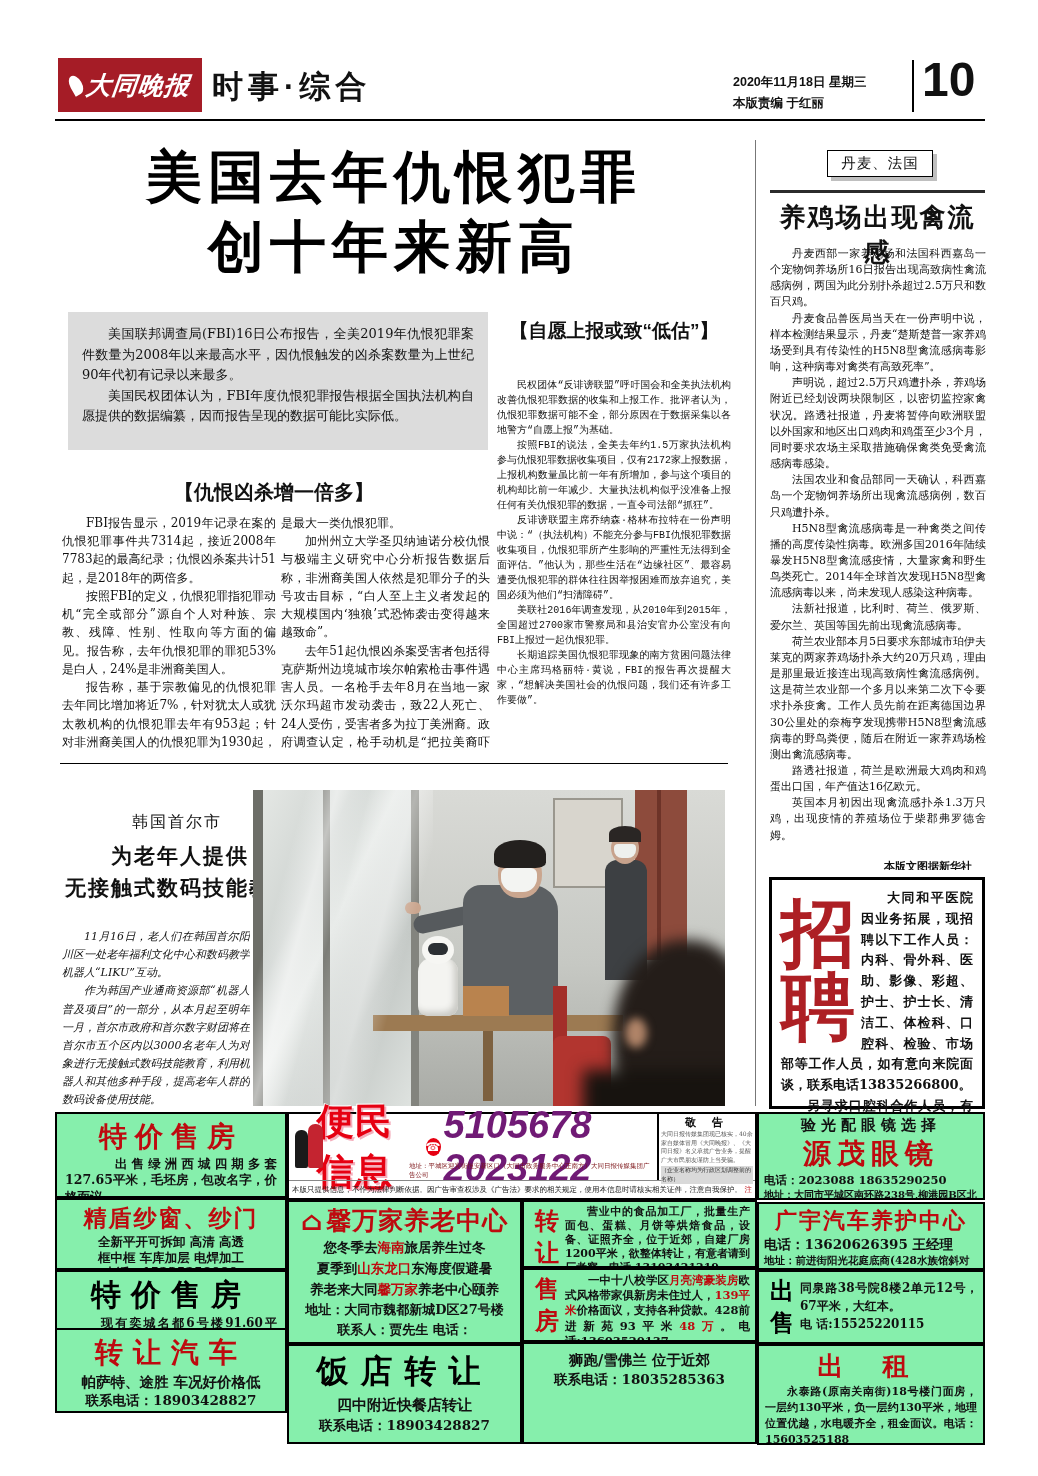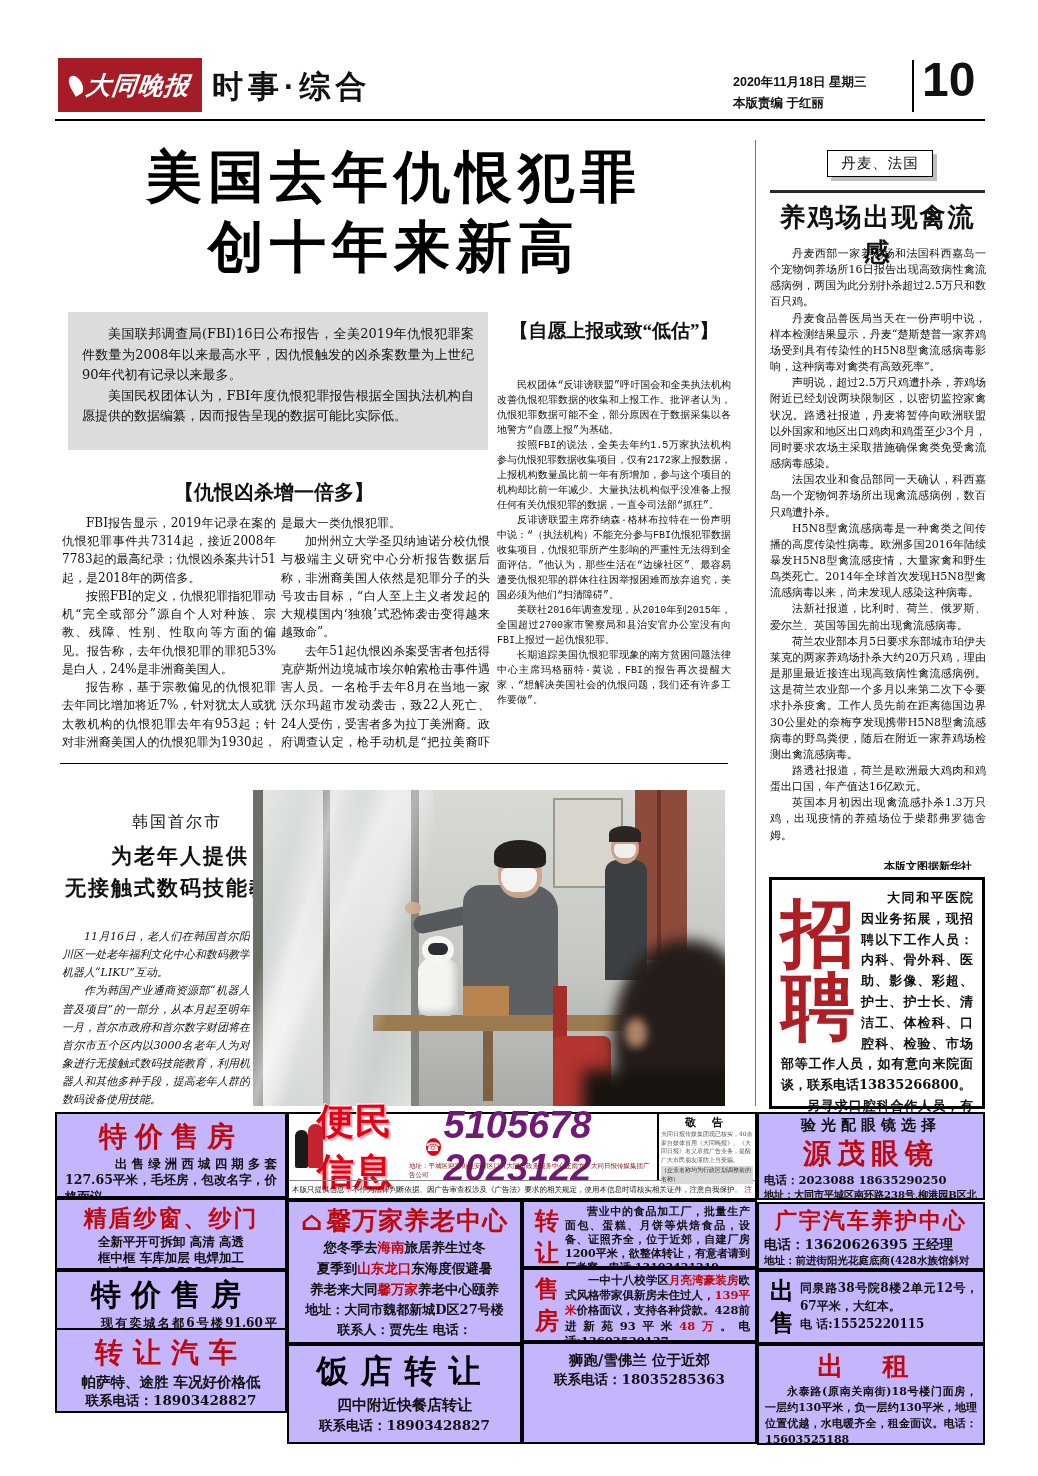--- a/index.html
+++ b/index.html
@@ -33,7 +33,7 @@
   #sec1-head { left:60px; top:479px; width:428px; text-align:center; font-size:20px; font-weight:bold; }
   #col1 { left:62px; top:514px; width:214px; height:234px; font-size:12px; line-height:1.52; }
   #col2 { left:281px; top:514px; width:209px; height:234px; font-size:12px; line-height:1.52; }
-  #sec2-head { left:497px; top:318px; width:234px; text-align:center; font-size:19px; font-weight:bold;font-family:Liberation Serif, serif; }
+  #sec2-head { left:497px; top:318px; width:234px; text-align:center; font-size:19px; font-weight:bold; }
   #col3 { left:497px; top:378px; width:234px; height:392px; font-size:10px; line-height:1.5;font-family:Liberation Mono, monospace; }
   #article-sep { left:60px; top:763px; width:668px; height:1px; background:#000; }
 

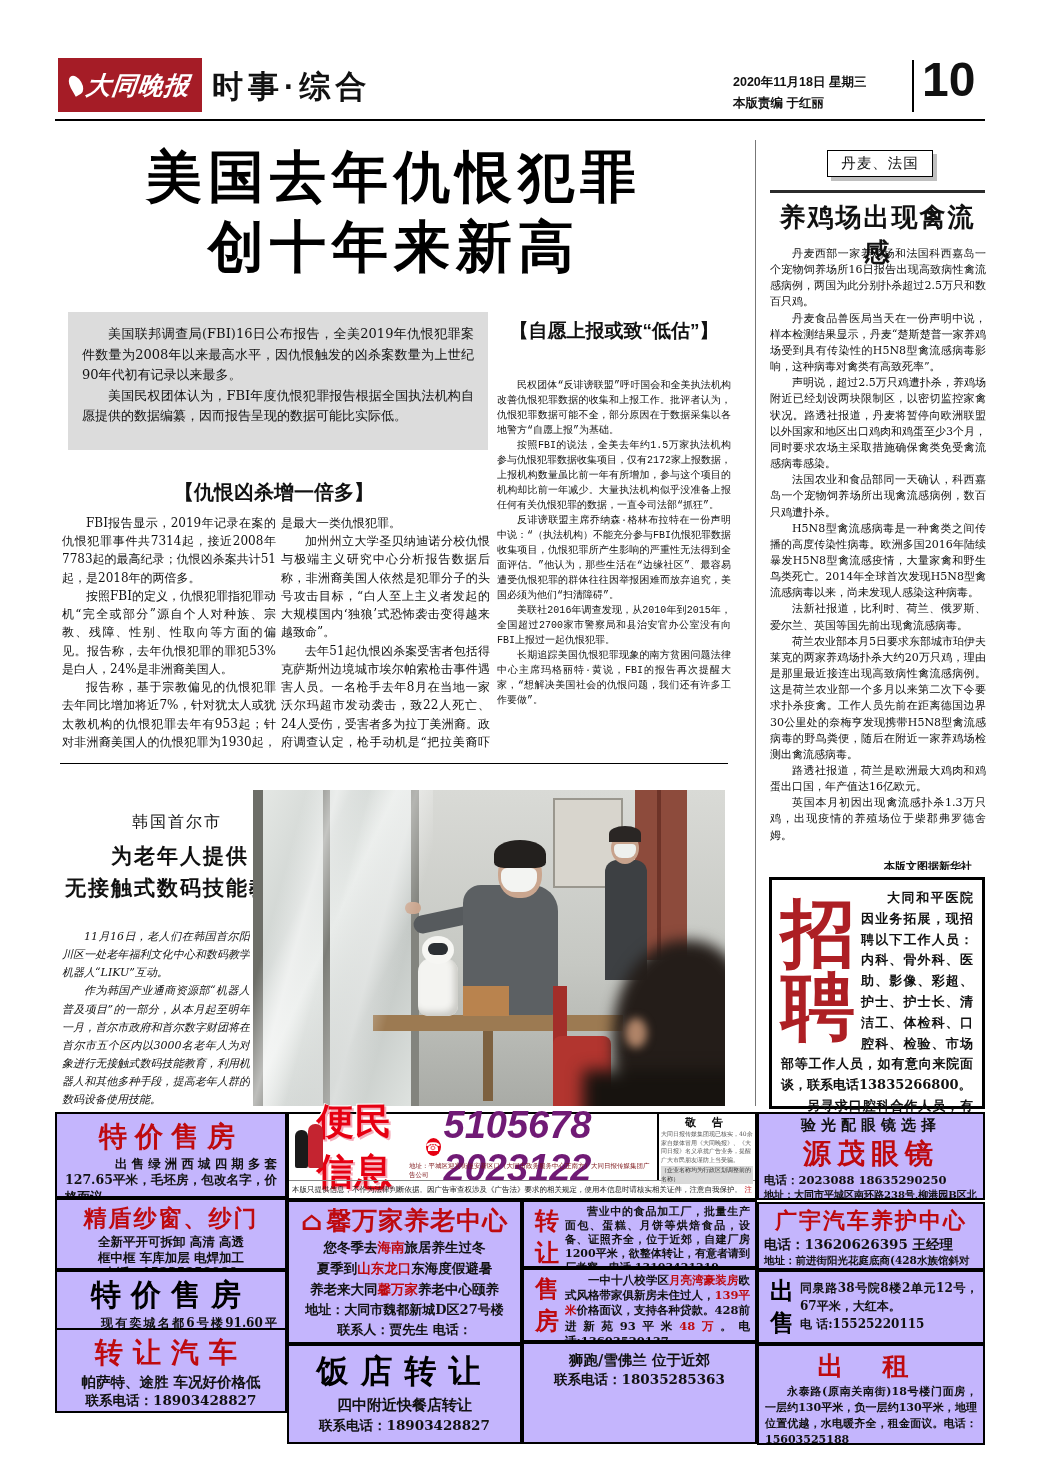--- a/index.html
+++ b/index.html
@@ -101,7 +101,7 @@
   #recruit p { font-size:13px; font-weight:600; line-height:1.6; text-align:justify; }
 
   
-  .adbox { position:absolute; border:2px solid #000; background:#c4b5fd; overflow:hidden; }
+  .adbox { position:absolute; border:2px solid #000; background:#86efac; overflow:hidden; }
   .ad-title-red { color:#BE0A0F; font-weight:900; text-align:center;
                   font-family:"Liberation Sans",sans-serif; }
   .ad-title-blk { color:#000; font-weight:900; text-align:center;

